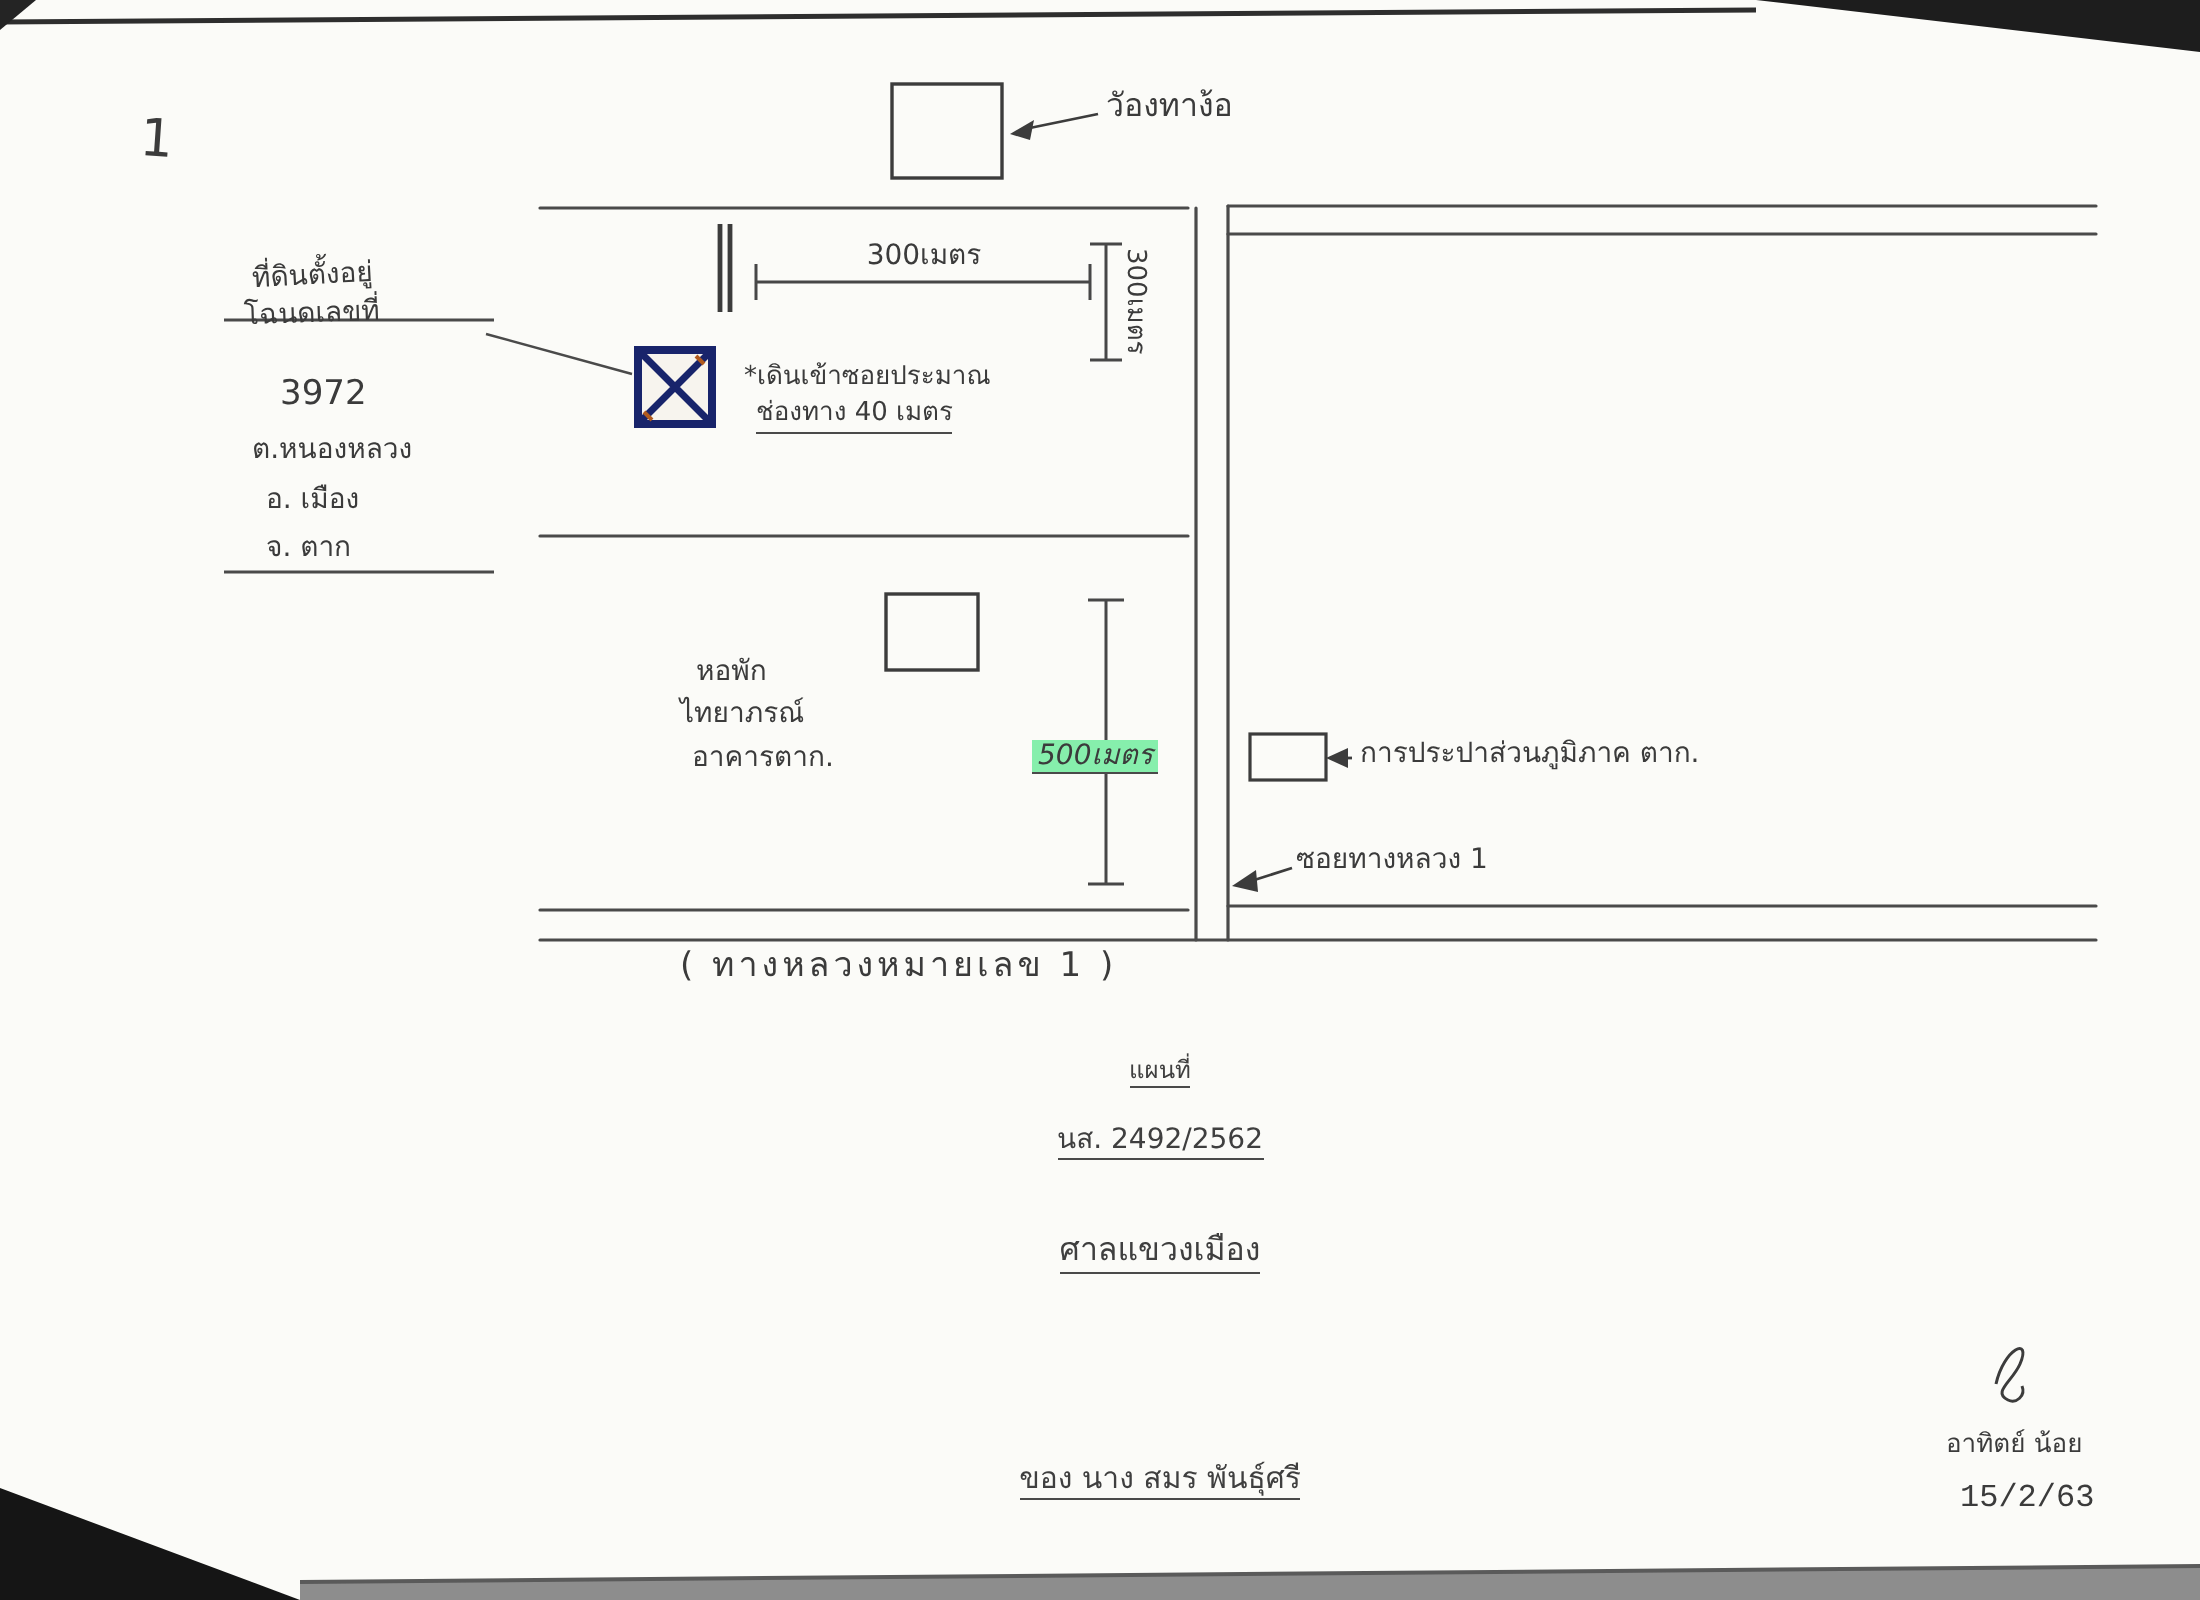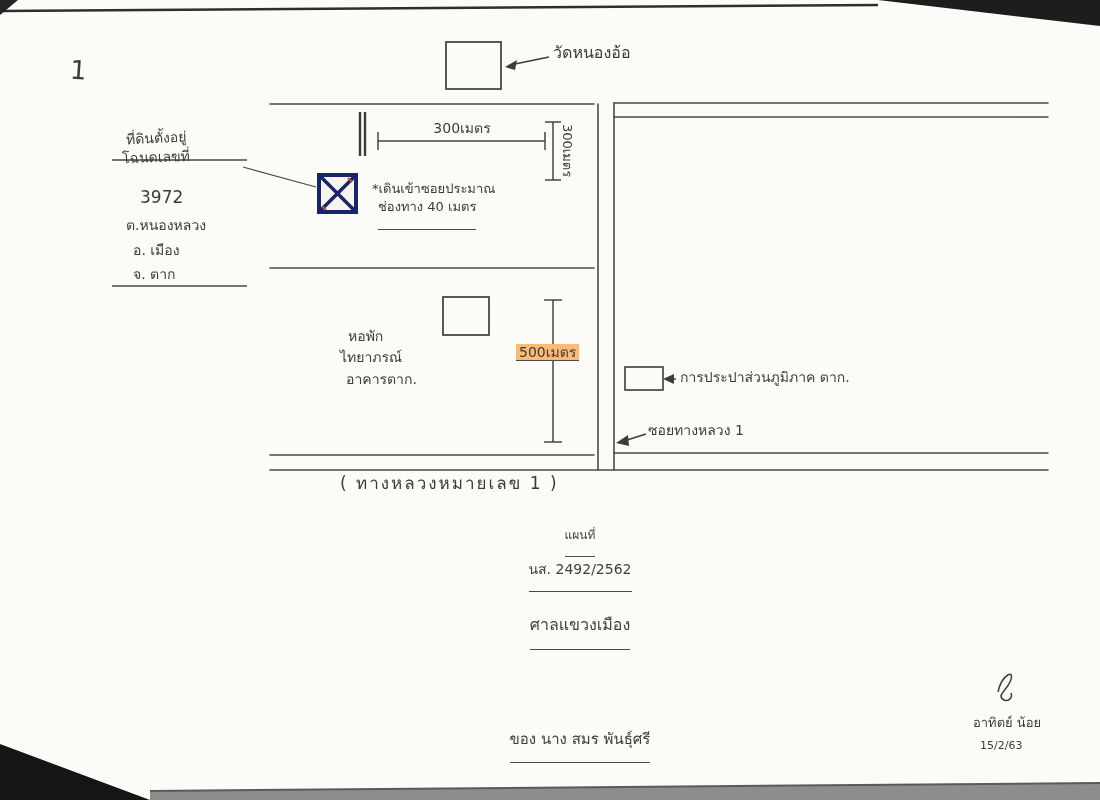--- a/index.html
+++ b/index.html
@@ -89,7 +89,7 @@
 
   <div class="lbl" style="left:70px;top:56px;font-size:26px;transform:rotate(4deg);">1</div>
 
-  <div class="lbl" style="left:553px;top:44px;font-size:16px;">วัดหนองอ้อ</div>
+  <div class="lbl" style="left:553px;top:44px;font-size:16px;">วัองทาง้อ</div>
 
   <div class="lbl" style="left:126px;top:130px;font-size:14px;transform:rotate(-3deg);">ที่ดินตั้งอยู่</div>
   <div class="lbl" style="left:122px;top:149px;font-size:14px;transform:rotate(-2deg);">โฉนดเลขที่</div>

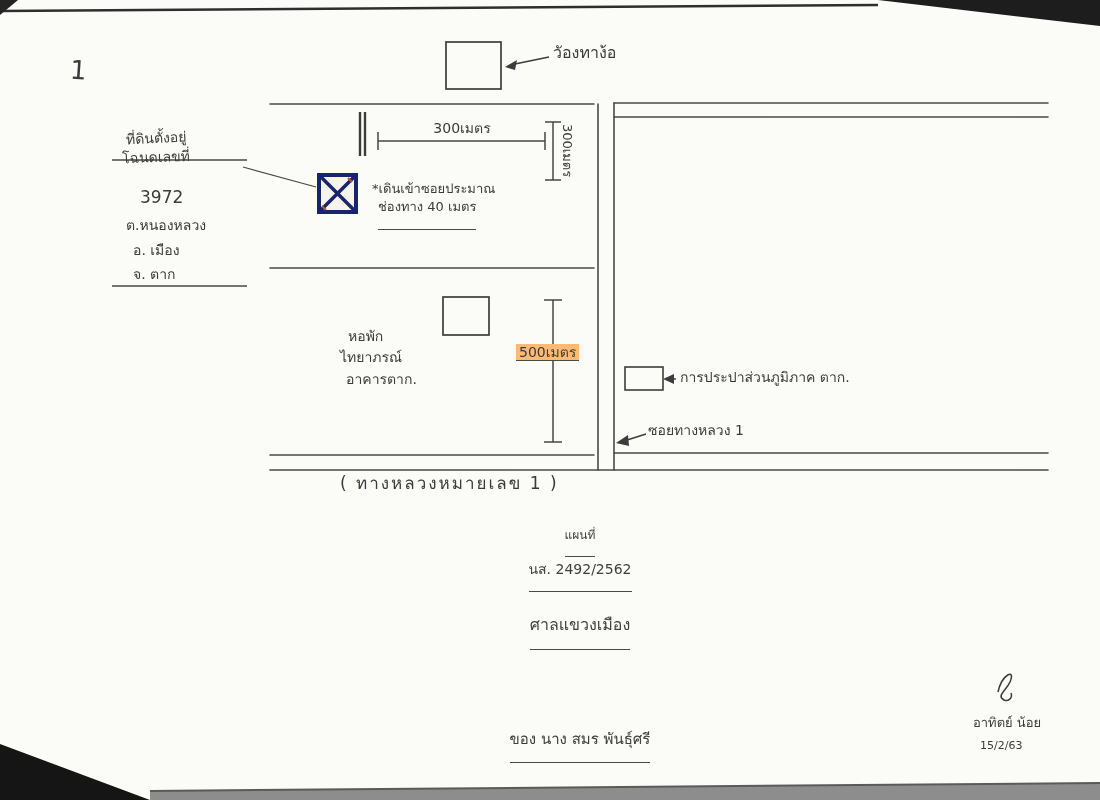--- a/index.html
+++ b/index.html
@@ -14,7 +14,7 @@
     position:absolute;white-space:nowrap;color:#3b3b3b;
     font-family:"DejaVu Sans",sans-serif;line-height:1.15;
   }
-  .ul{border-bottom:1.4px solid #4a4a4a;padding-bottom:14px;}
+  .ul{border-bottom:1.4px solid #4a4a4a;padding-bottom:1px;}
   .center-block{position:absolute;left:420px;width:320px;text-align:center;}
   .rot90{transform:rotate(90deg);transform-origin:left top;}
 </style>

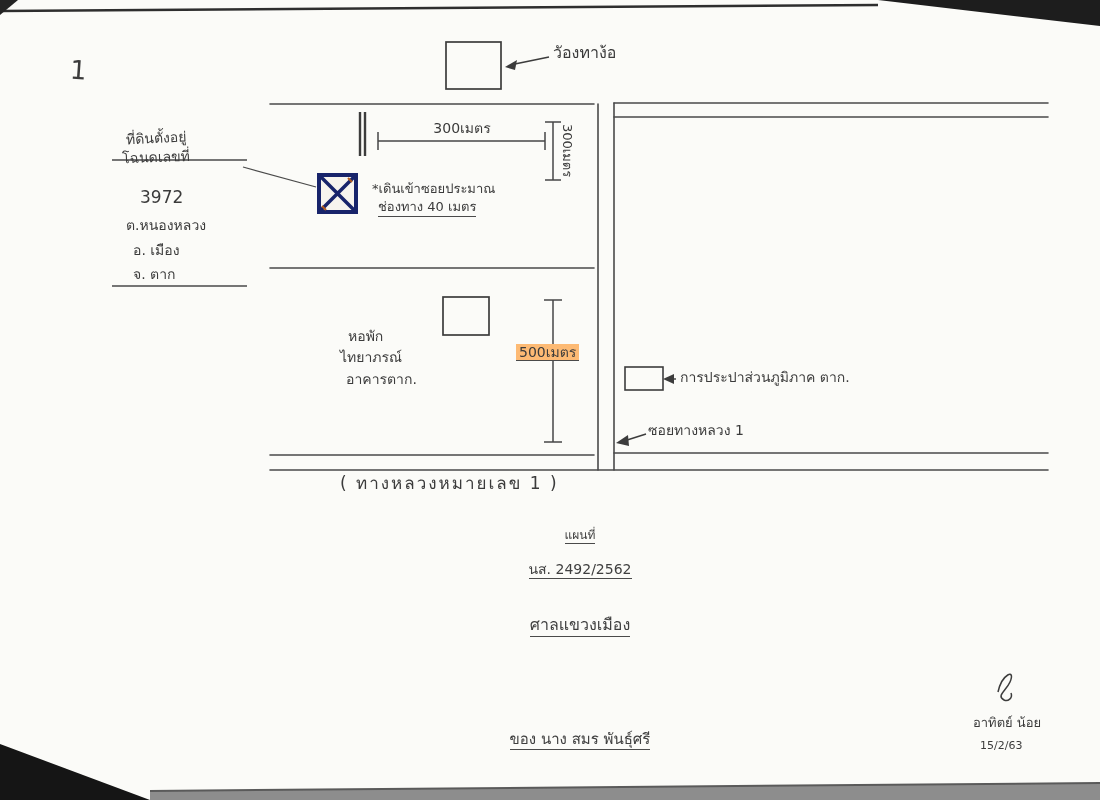--- a/index.html
+++ b/index.html
@@ -103,7 +103,7 @@
 
   <div class="lbl" style="left:402px;top:120px;width:120px;text-align:center;font-size:14px;">300เมตร</div>
   <div class="lbl rot90" style="left:574px;top:124px;font-size:13px;">300เมตร</div>
-  <div class="lbl ul" style="left:516px;top:344px;font-size:14px;background:#fdba74;padding:0 3px;">500เมตร</div>
+  <div class="lbl ul" style="left:516px;top:370px;font-size:14px;background:#86efac;padding:0 3px;font-style:italic;">500เมตร</div>
 
   <div class="lbl" style="left:348px;top:328px;font-size:14px;">หอพัก</div>
   <div class="lbl" style="left:340px;top:349px;font-size:14px;">ไทยาภรณ์</div>

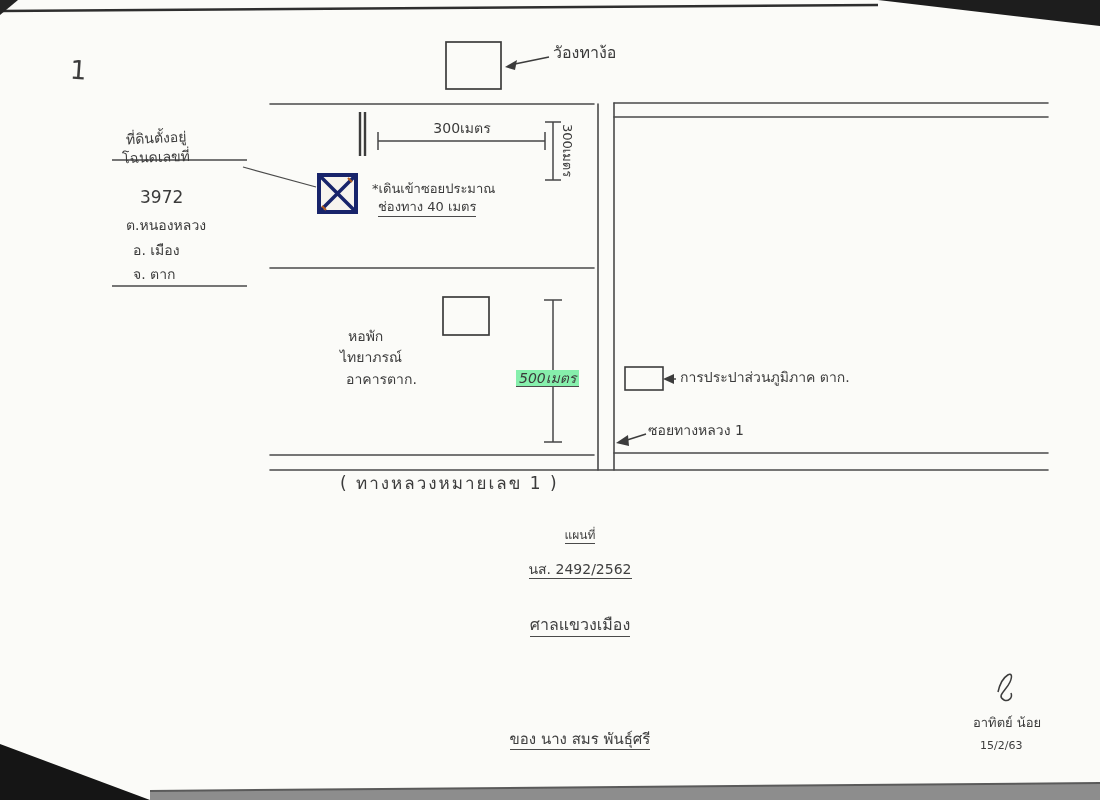--- a/index.html
+++ b/index.html
@@ -128,7 +128,7 @@
   </div>
 
   <div class="lbl" style="left:973px;top:716px;font-size:13px;">อาทิตย์ น้อย</div>
-  <div class="lbl" style="left:980px;top:740px;font-size:11px;">15/2/63</div>
+  <div class="lbl" style="left:980px;top:740px;font-size:16px;font-family:Liberation Mono, monospace;">15/2/63</div>
 
 </div>
 

